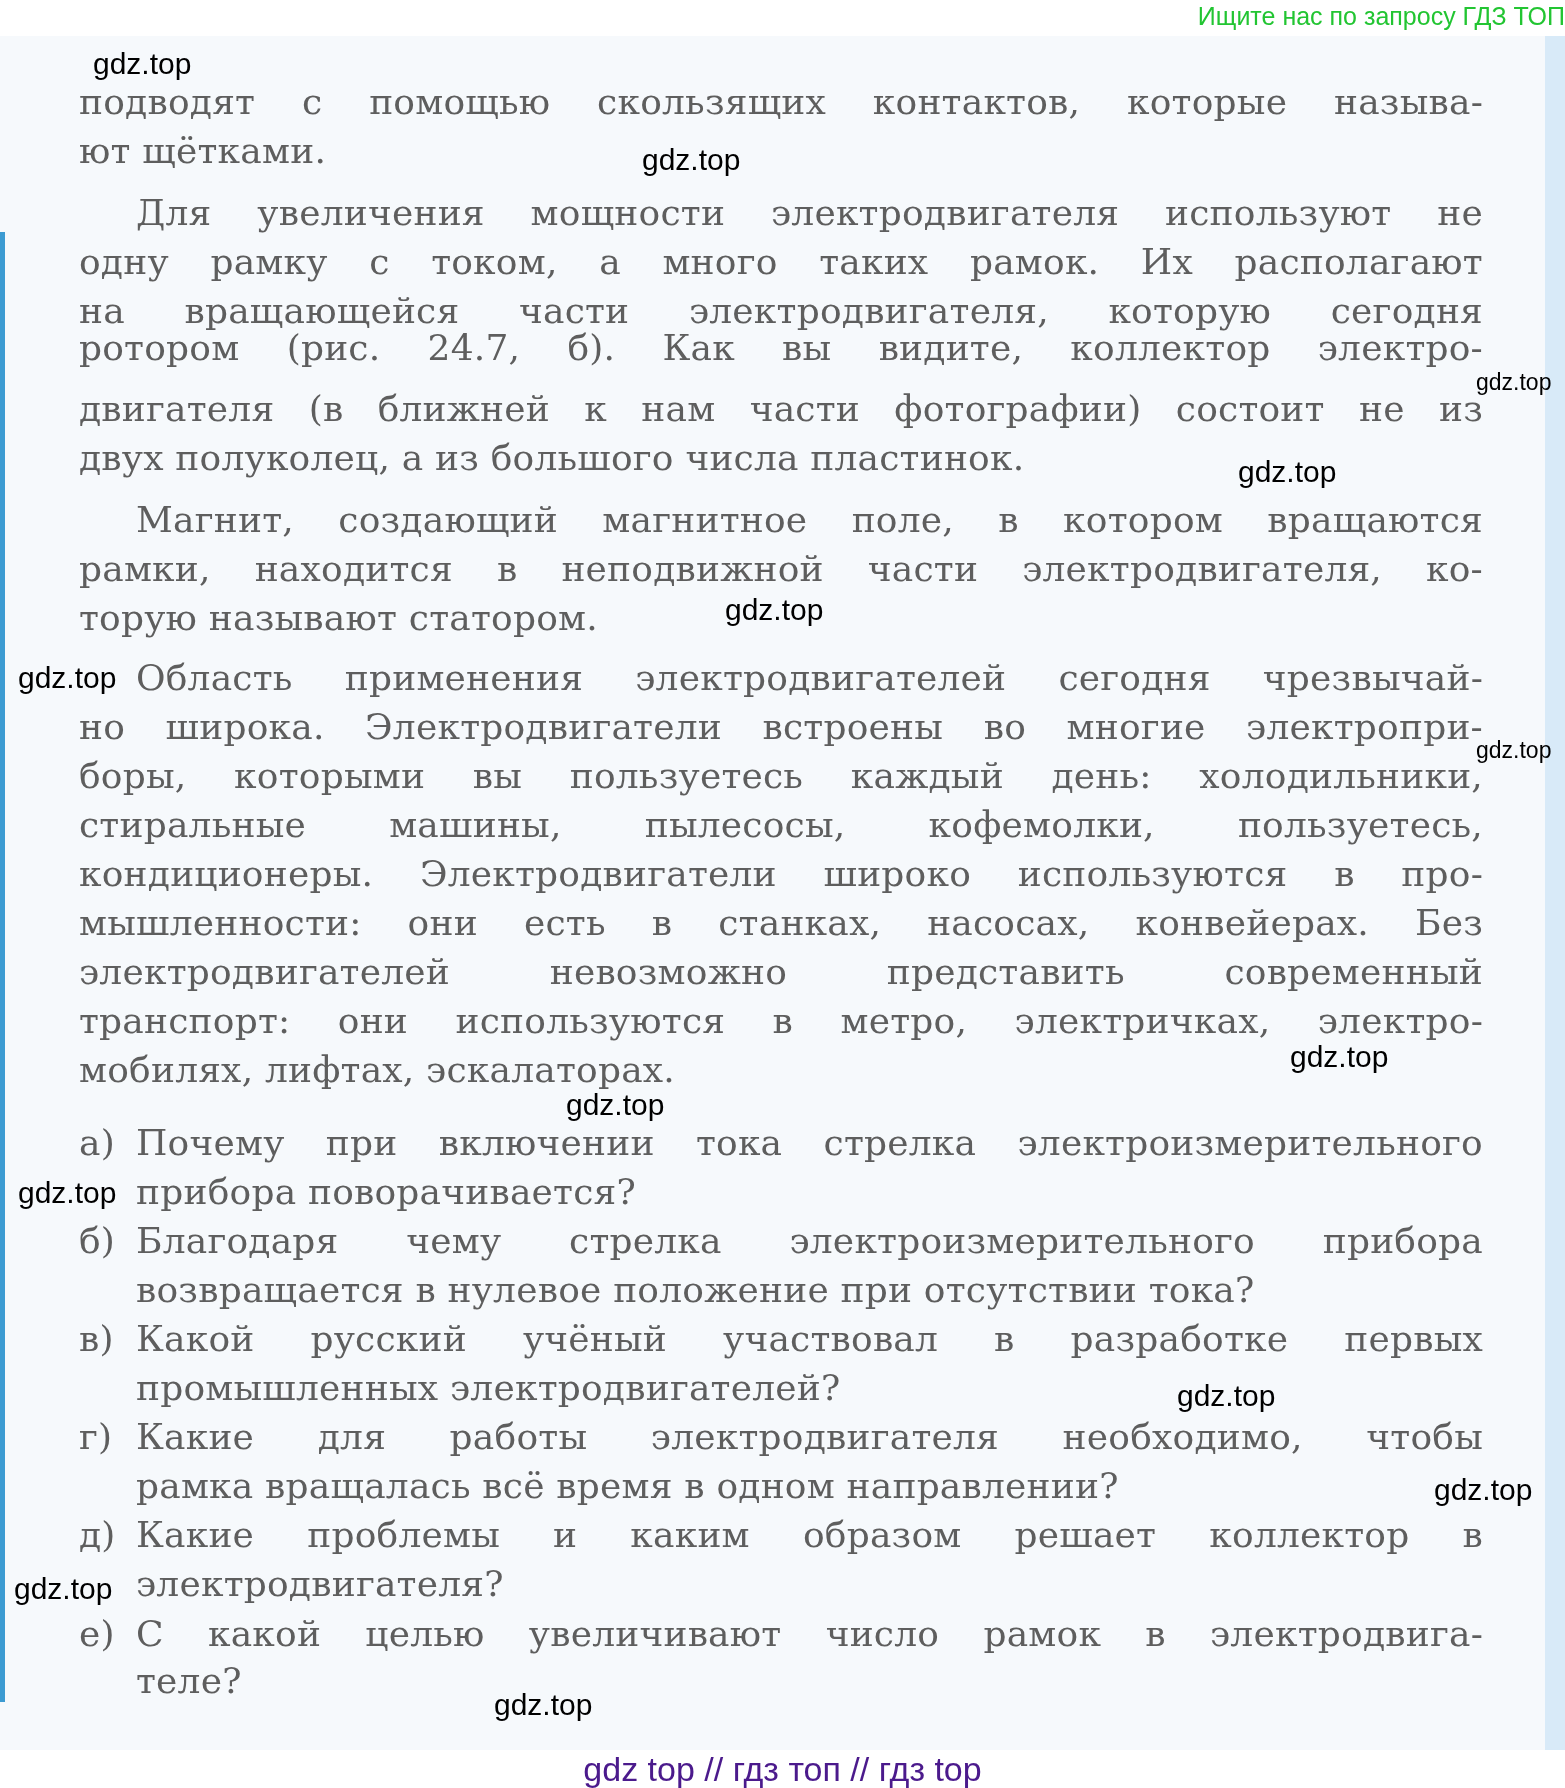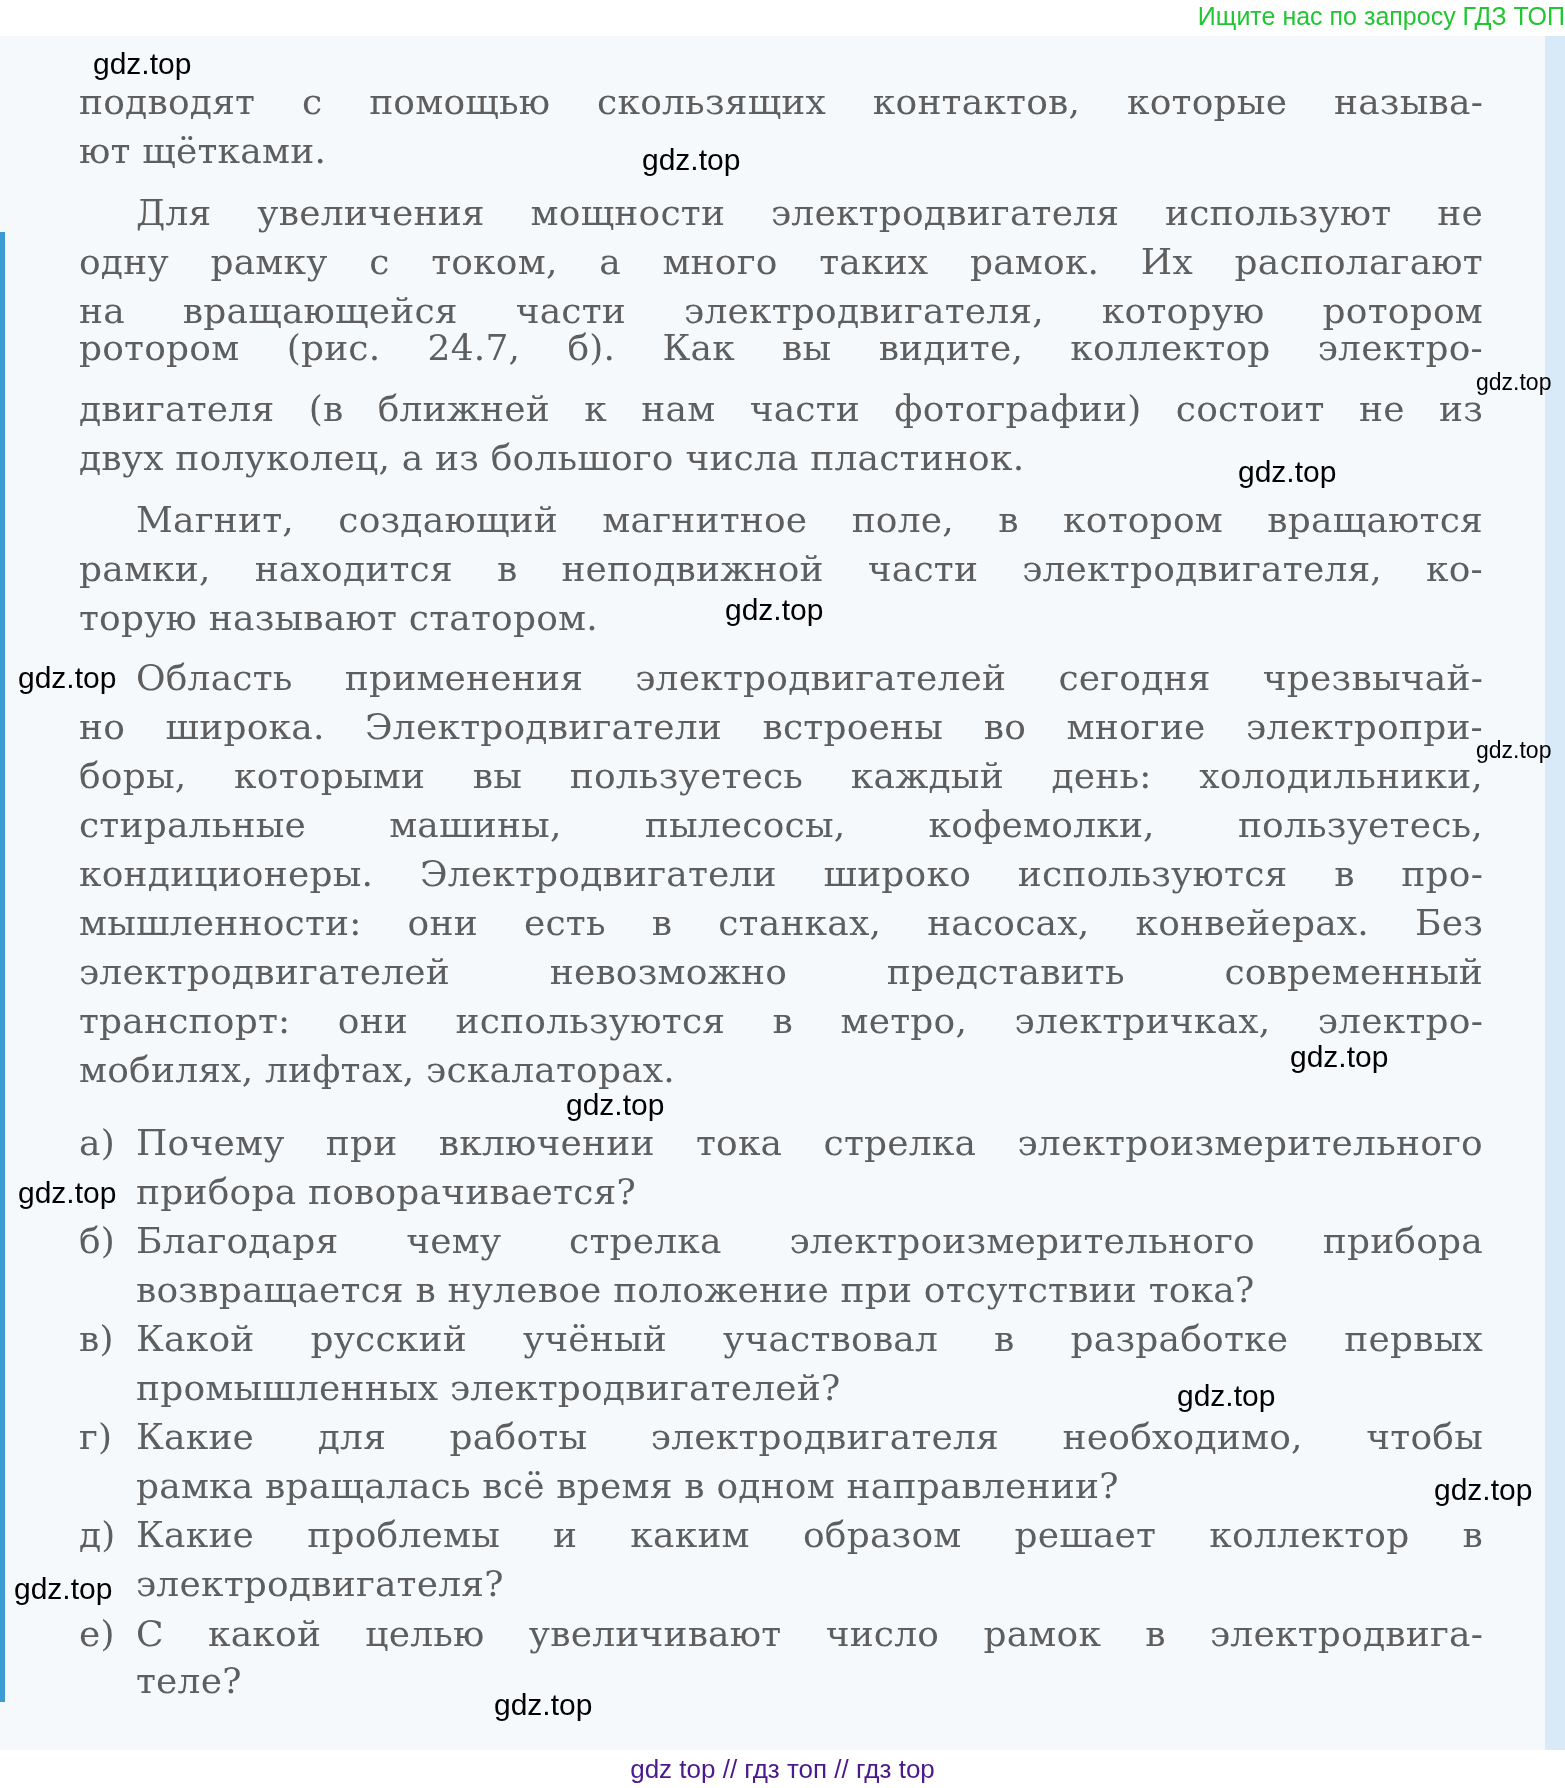--- a/index.html
+++ b/index.html
@@ -59,7 +59,7 @@
 
 <div class="line justify indent" style="top:191px">Для увеличения мощности электродвигателя используют не</div>
 <div class="line justify" style="top:240px">одну рамку с током, а много таких рамок. Их располагают</div>
-<div class="line justify" style="top:289px">на вращающейся части электродвигателя, которую ротором</div>
+<div class="line justify" style="top:289px">на вращающейся части электродвигателя, которую сегодня</div>
 <div class="line justify" style="top:326px"><span class="i">ротором</span><span> (рис. 24.7, </span><span class="i">б</span><span>). Как вы видите, коллектор электро-</span></div>
 <div class="line justify" style="top:387px">двигателя (в ближней к нам части фотографии) состоит не из</div>
 <div class="line" style="top:436px">двух полуколец, а из большого числа пластинок.</div>

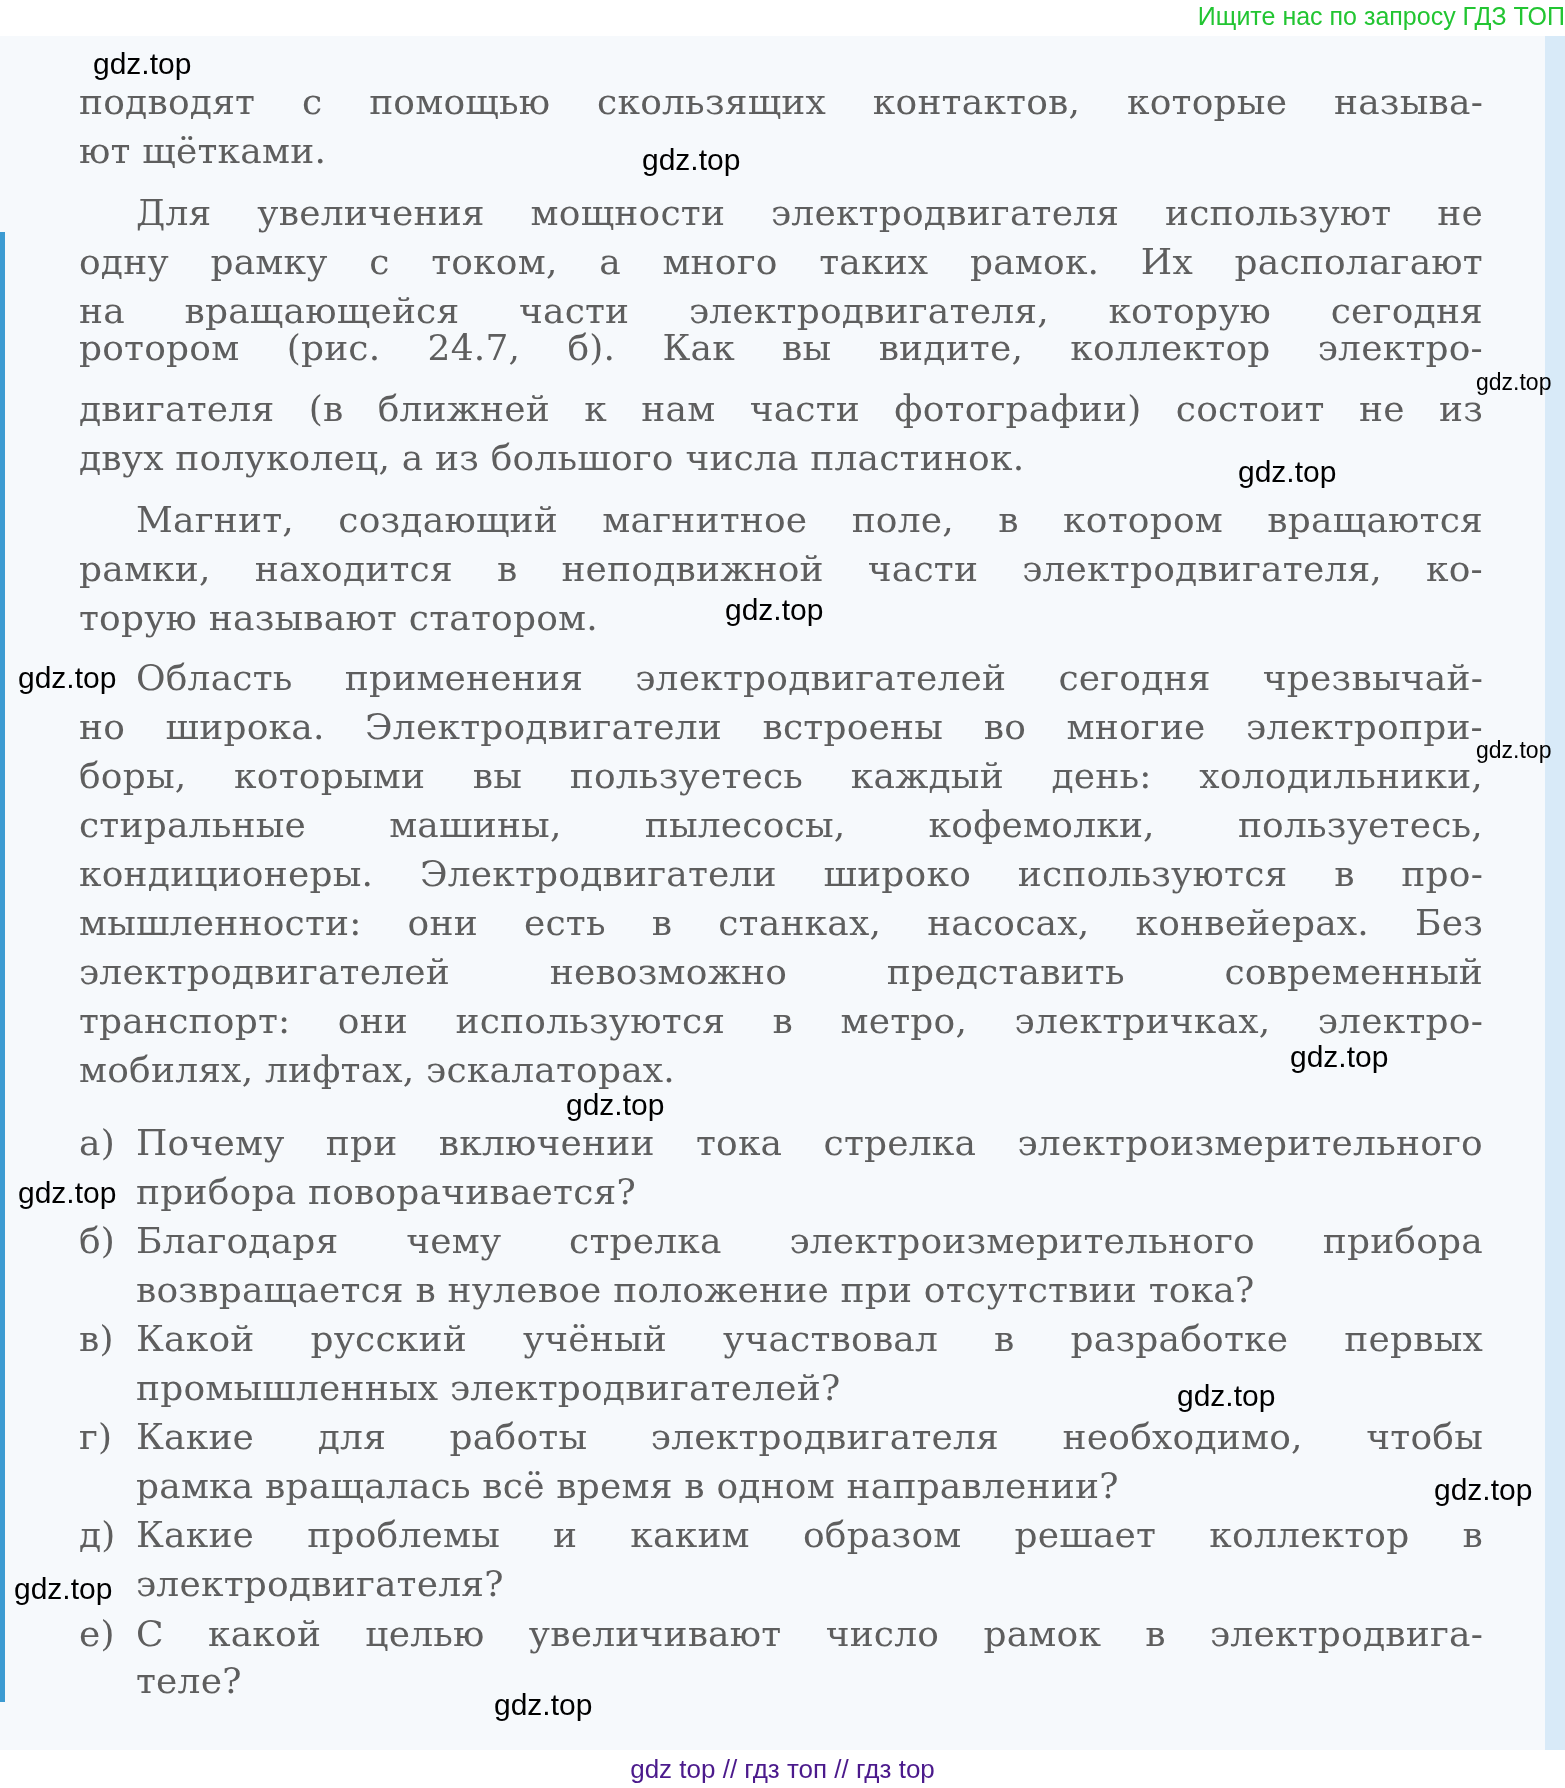--- a/index.html
+++ b/index.html
@@ -42,7 +42,7 @@
   .bottom-banner {
     position: absolute; left: 0; right: 0; top: 1752px; height: 36px;
     text-align: center; font-family: "Liberation Sans", sans-serif;
-    font-size: 26px; line-height: 34px; color: #4b1a8c;
+    font-size: 34px; line-height: 34px; color: #4b1a8c;
   }
 </style>
 </head>

